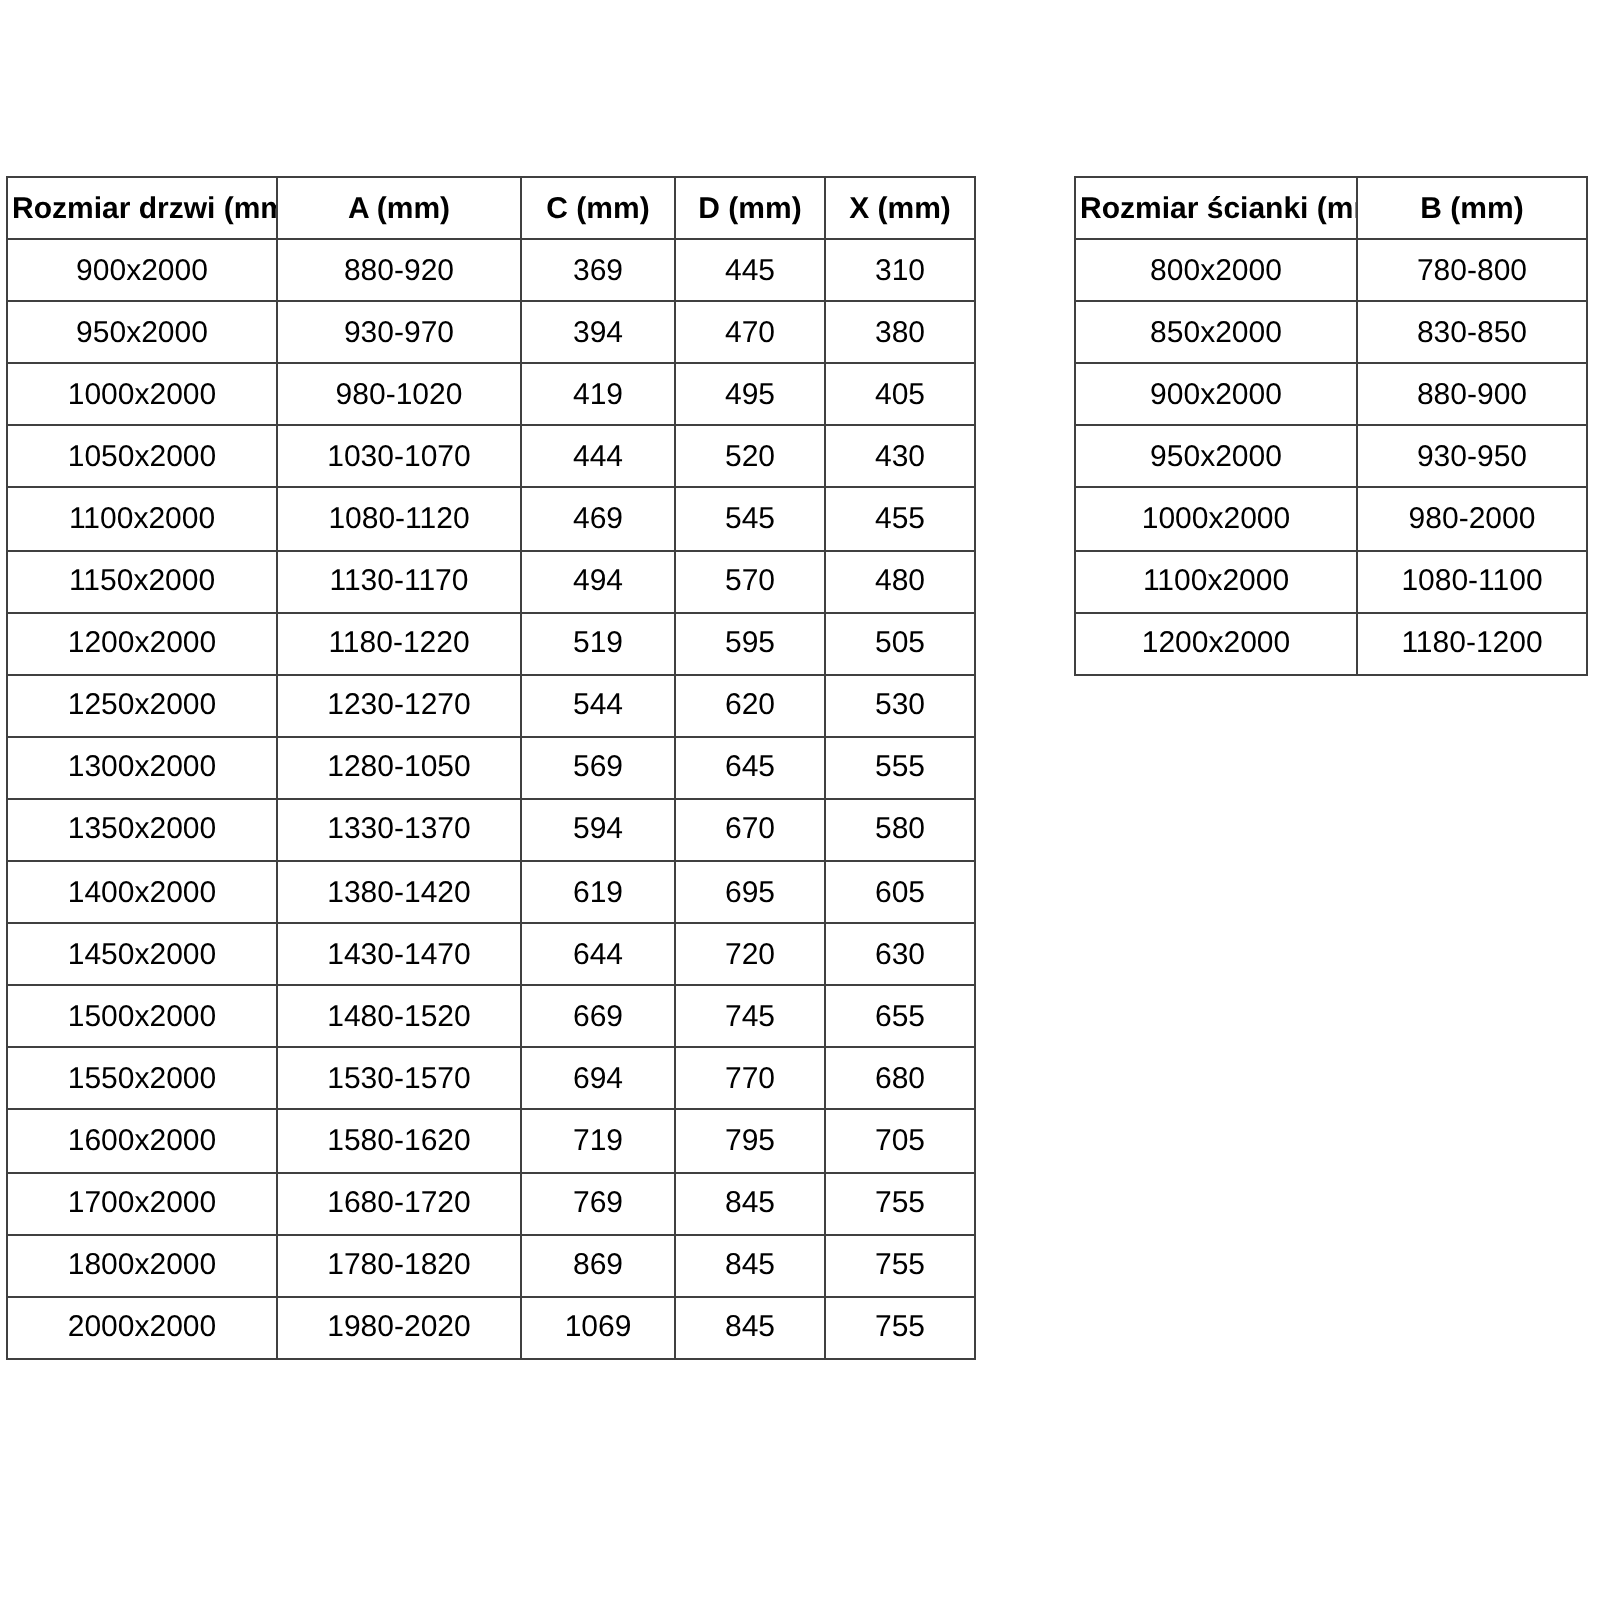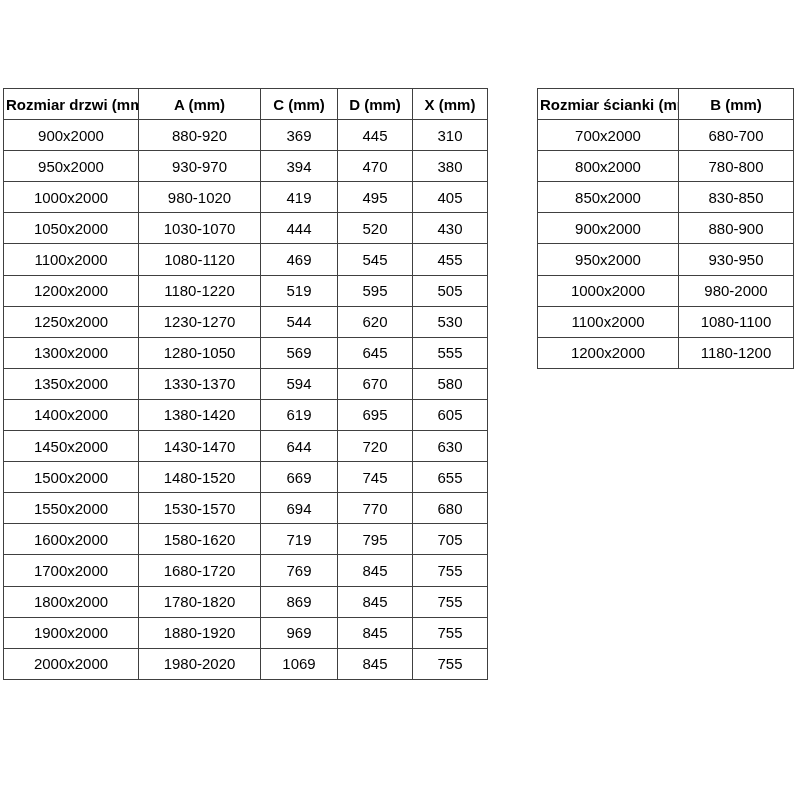--- a/index.html
+++ b/index.html
@@ -208,10 +208,6 @@
     </thead>
     <tbody>
         <tr>
-          <td>700x2000</td>
-          <td>680-700</td>
-        </tr>
-        <tr>
           <td>800x2000</td>
           <td>780-800</td>
         </tr>

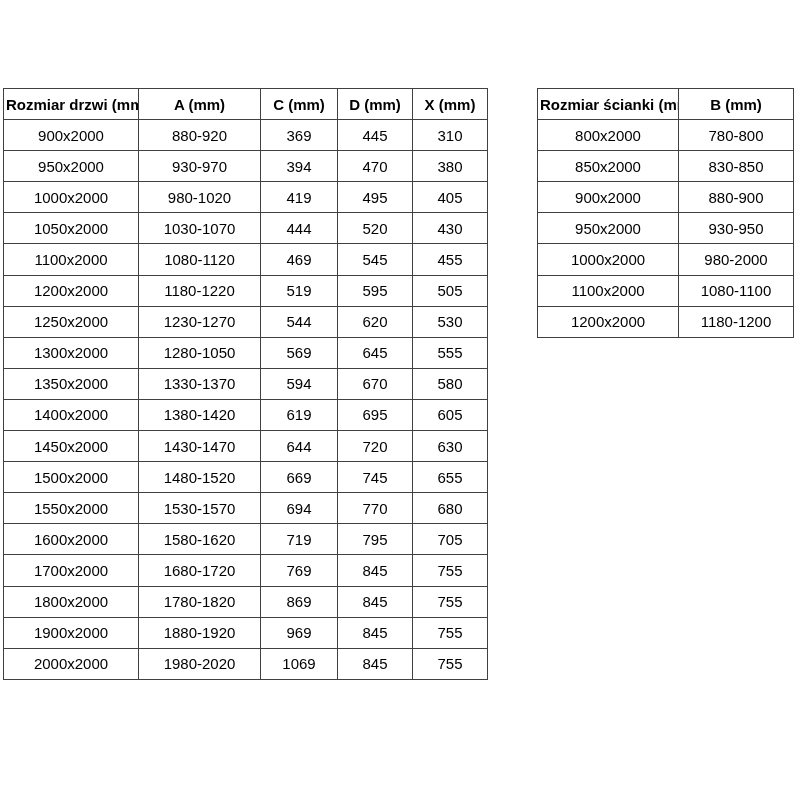--- a/index.html
+++ b/index.html
@@ -100,6 +100,13 @@
           <td>455</td>
         </tr>
         <tr>
+          <td>1150x2000</td>
+          <td>1130-1170</td>
+          <td>494</td>
+          <td>570</td>
+          <td>480</td>
+        </tr>
+        <tr>
           <td>1200x2000</td>
           <td>1180-1220</td>
           <td>519</td>

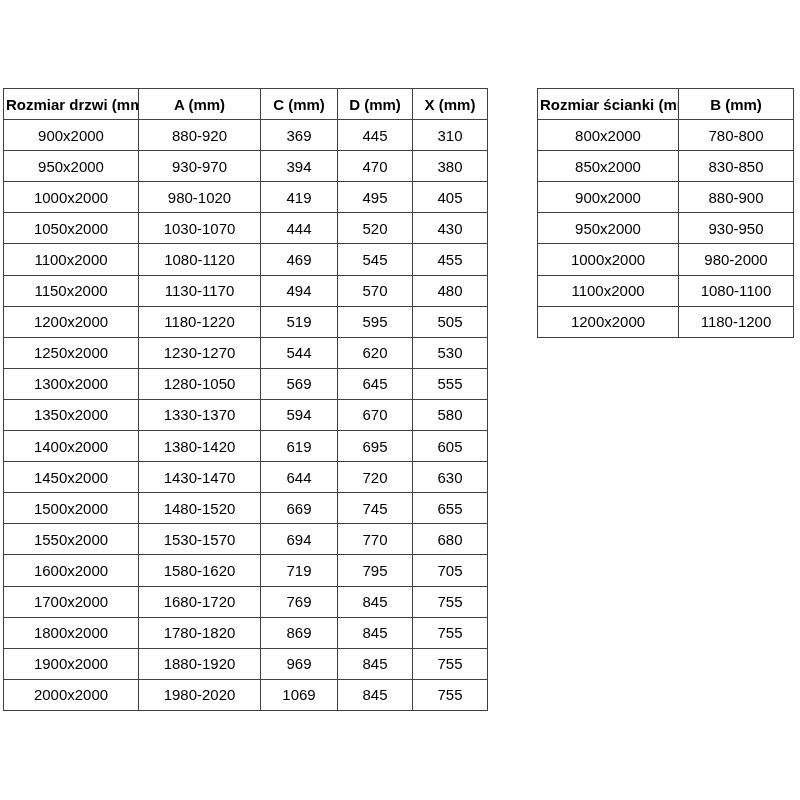--- a/index.html
+++ b/index.html
@@ -184,13 +184,6 @@
           <td>755</td>
         </tr>
         <tr>
-          <td>1900x2000</td>
-          <td>1880-1920</td>
-          <td>969</td>
-          <td>845</td>
-          <td>755</td>
-        </tr>
-        <tr>
           <td>2000x2000</td>
           <td>1980-2020</td>
           <td>1069</td>

